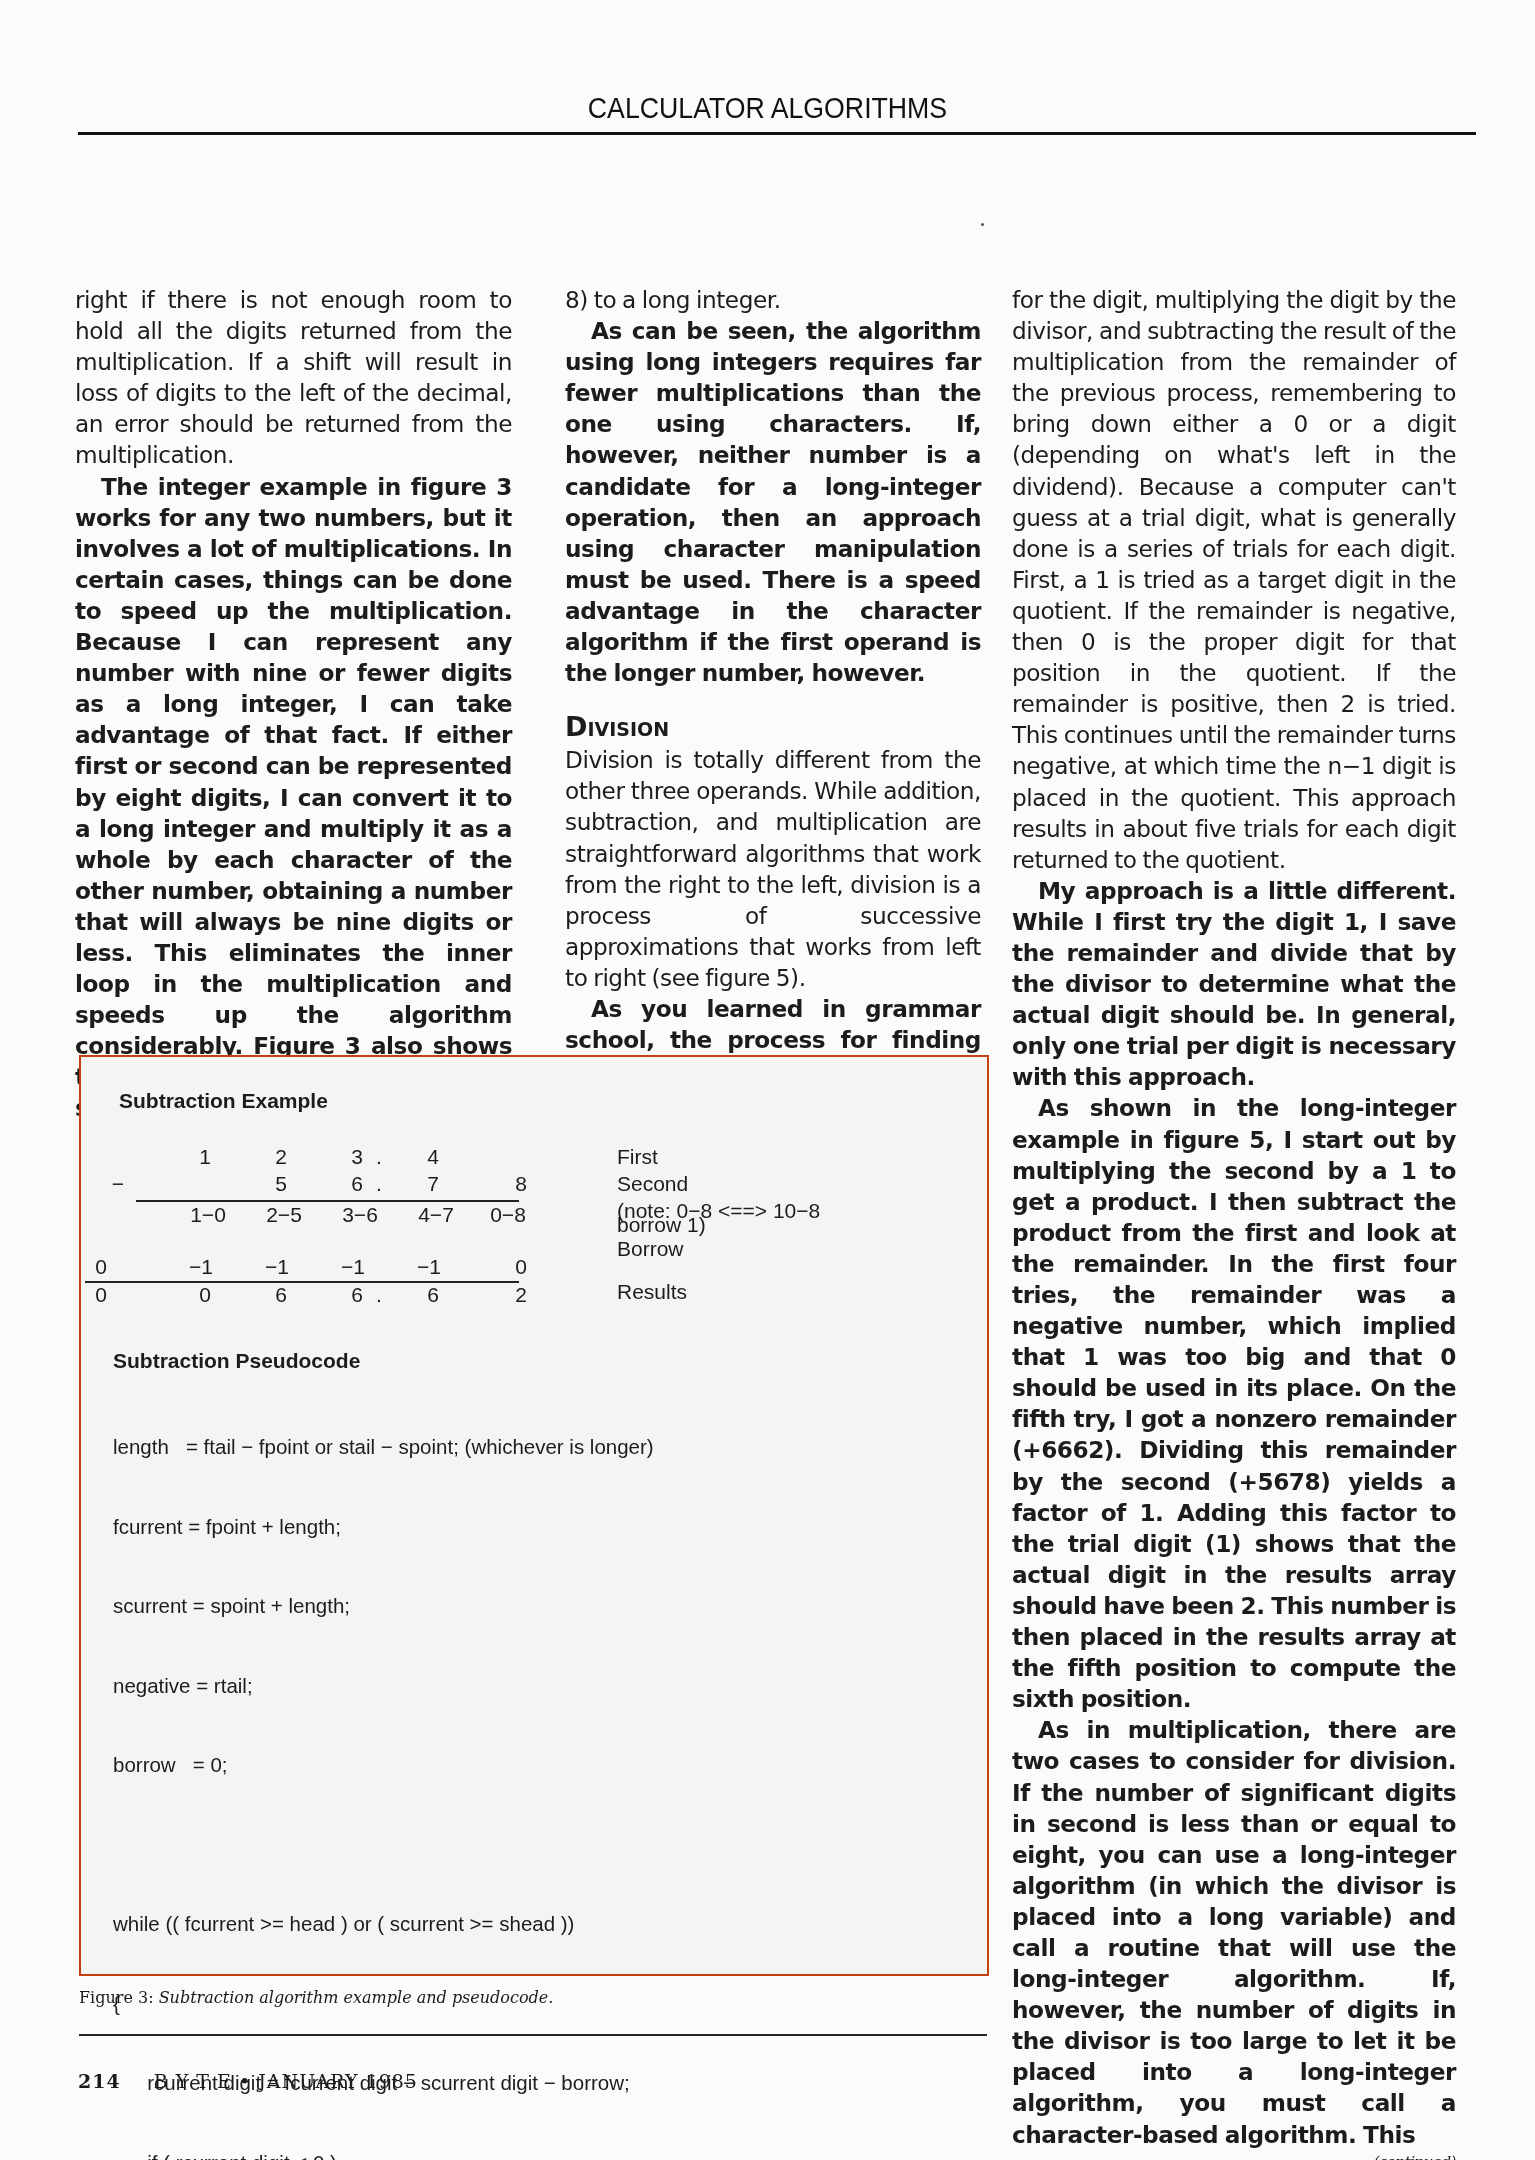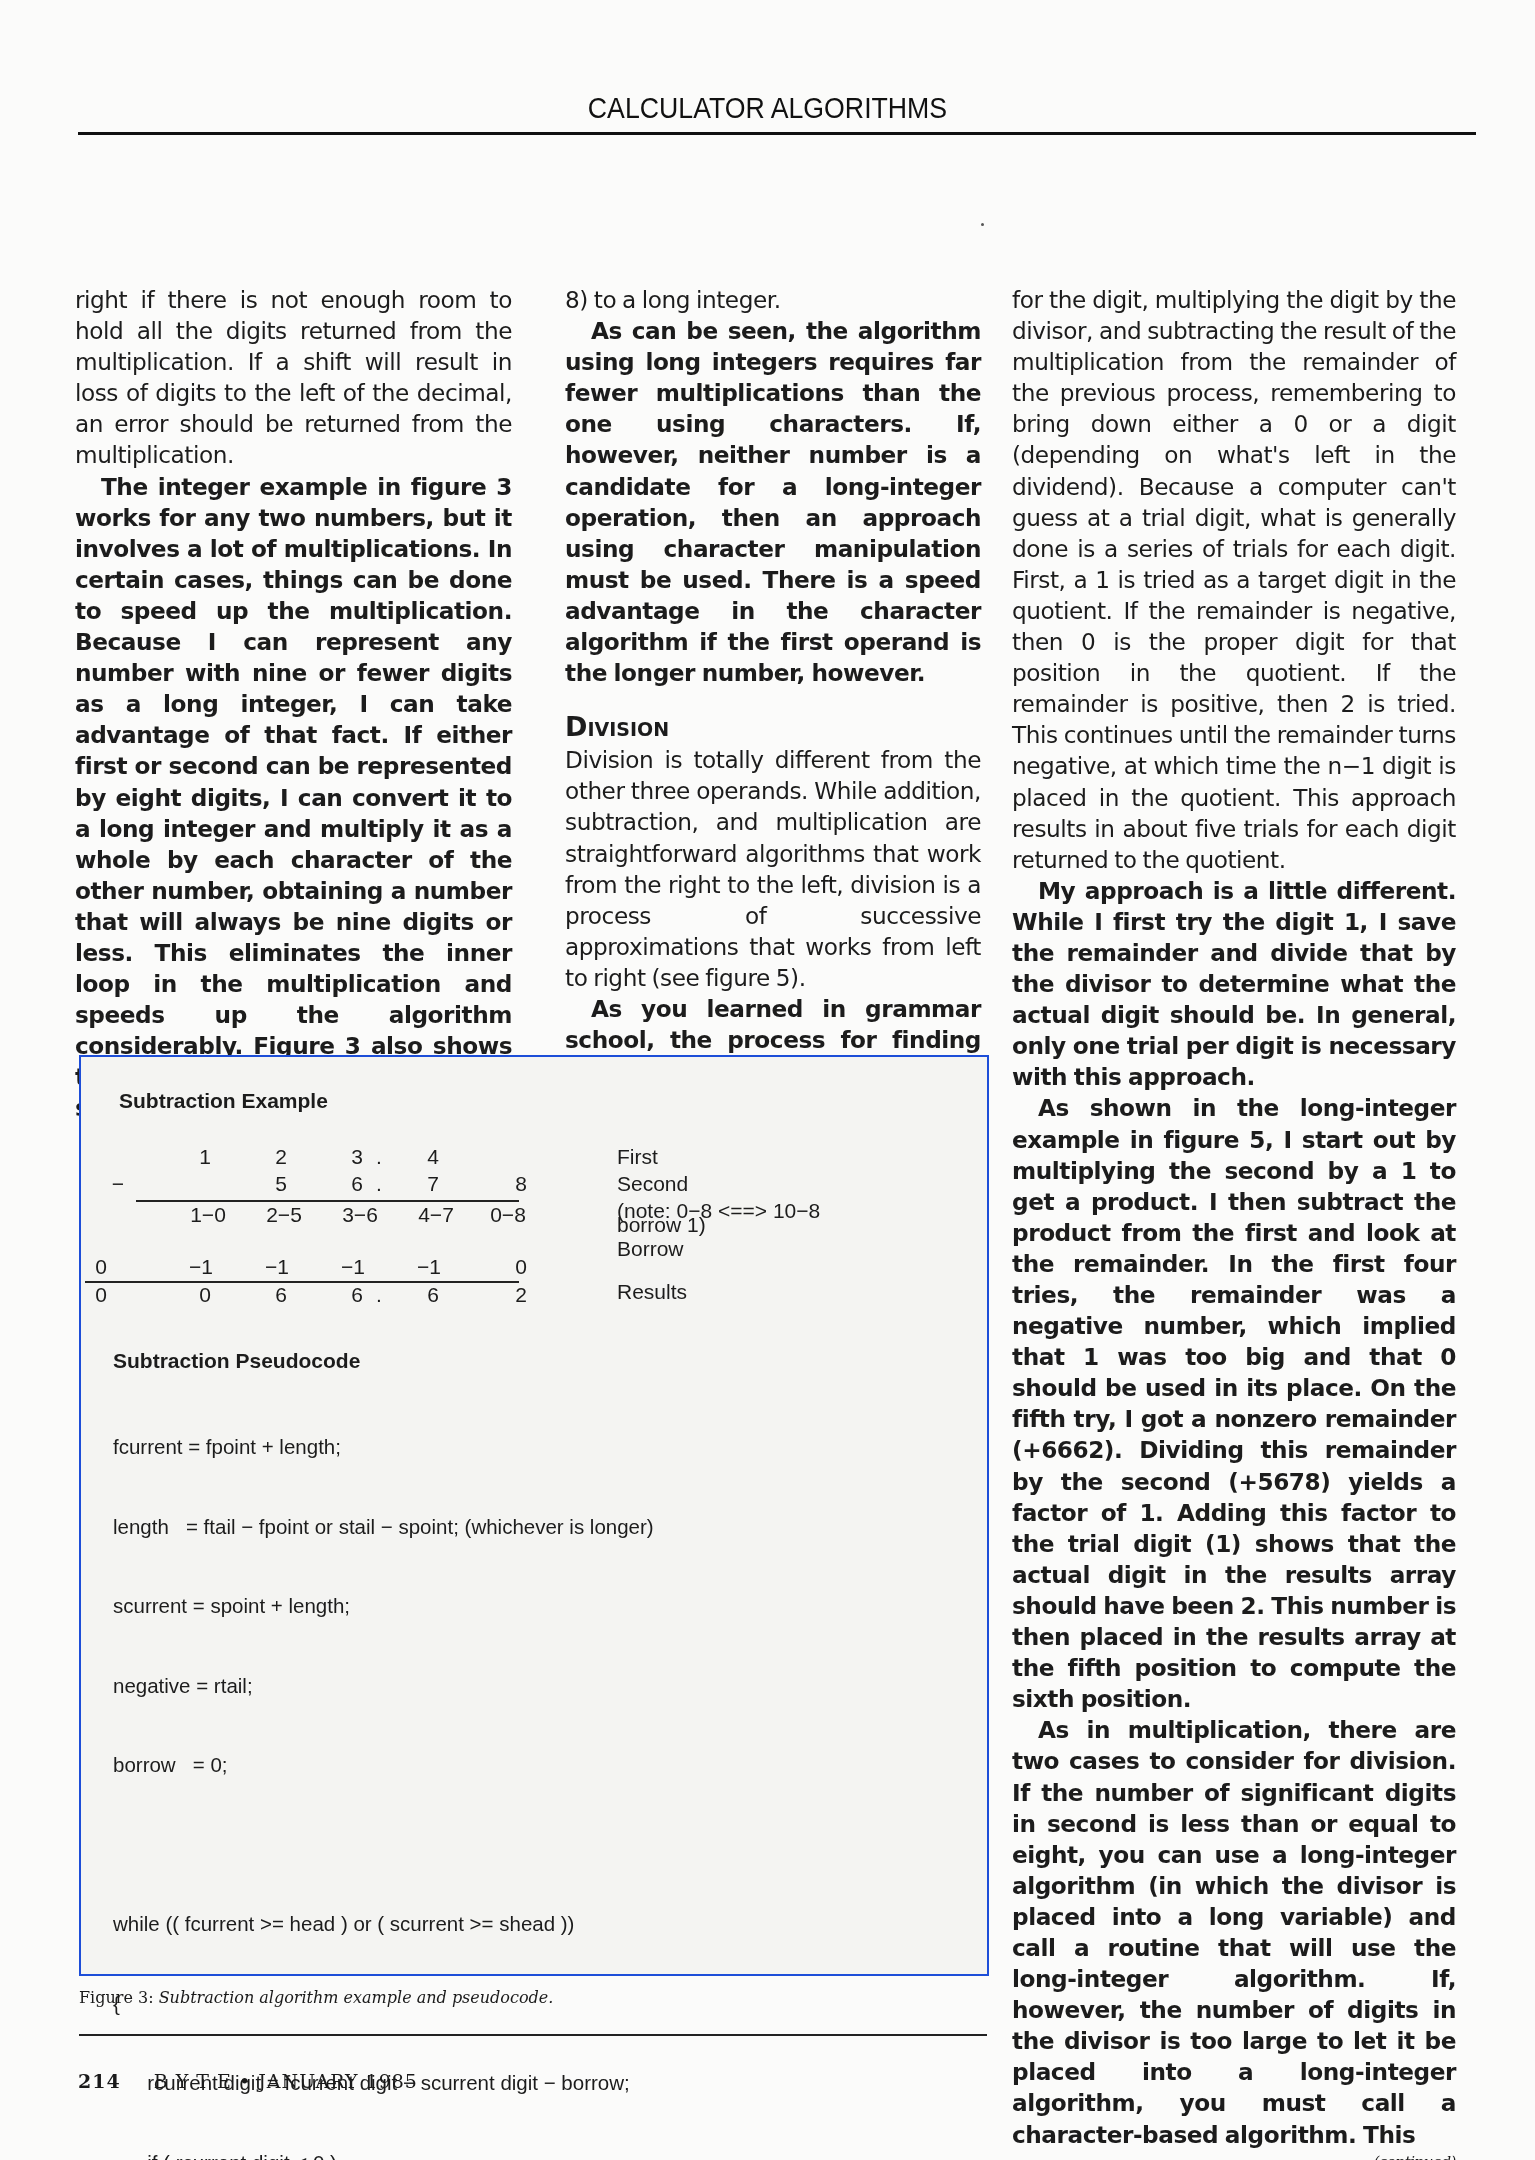--- a/index.html
+++ b/index.html
@@ -43,7 +43,7 @@
   
   .figure-box {
     position: absolute; left: 79px; top: 1055px; width: 906px; height: 917px;
-    border: 2px solid #1d4ed8; background: #f4f4f2;
+    border: 2px solid #c2410c; background: #f4f4f2;
     font-family: "Liberation Sans", sans-serif; color: #1c1c1c;
   }
   .fig-title {

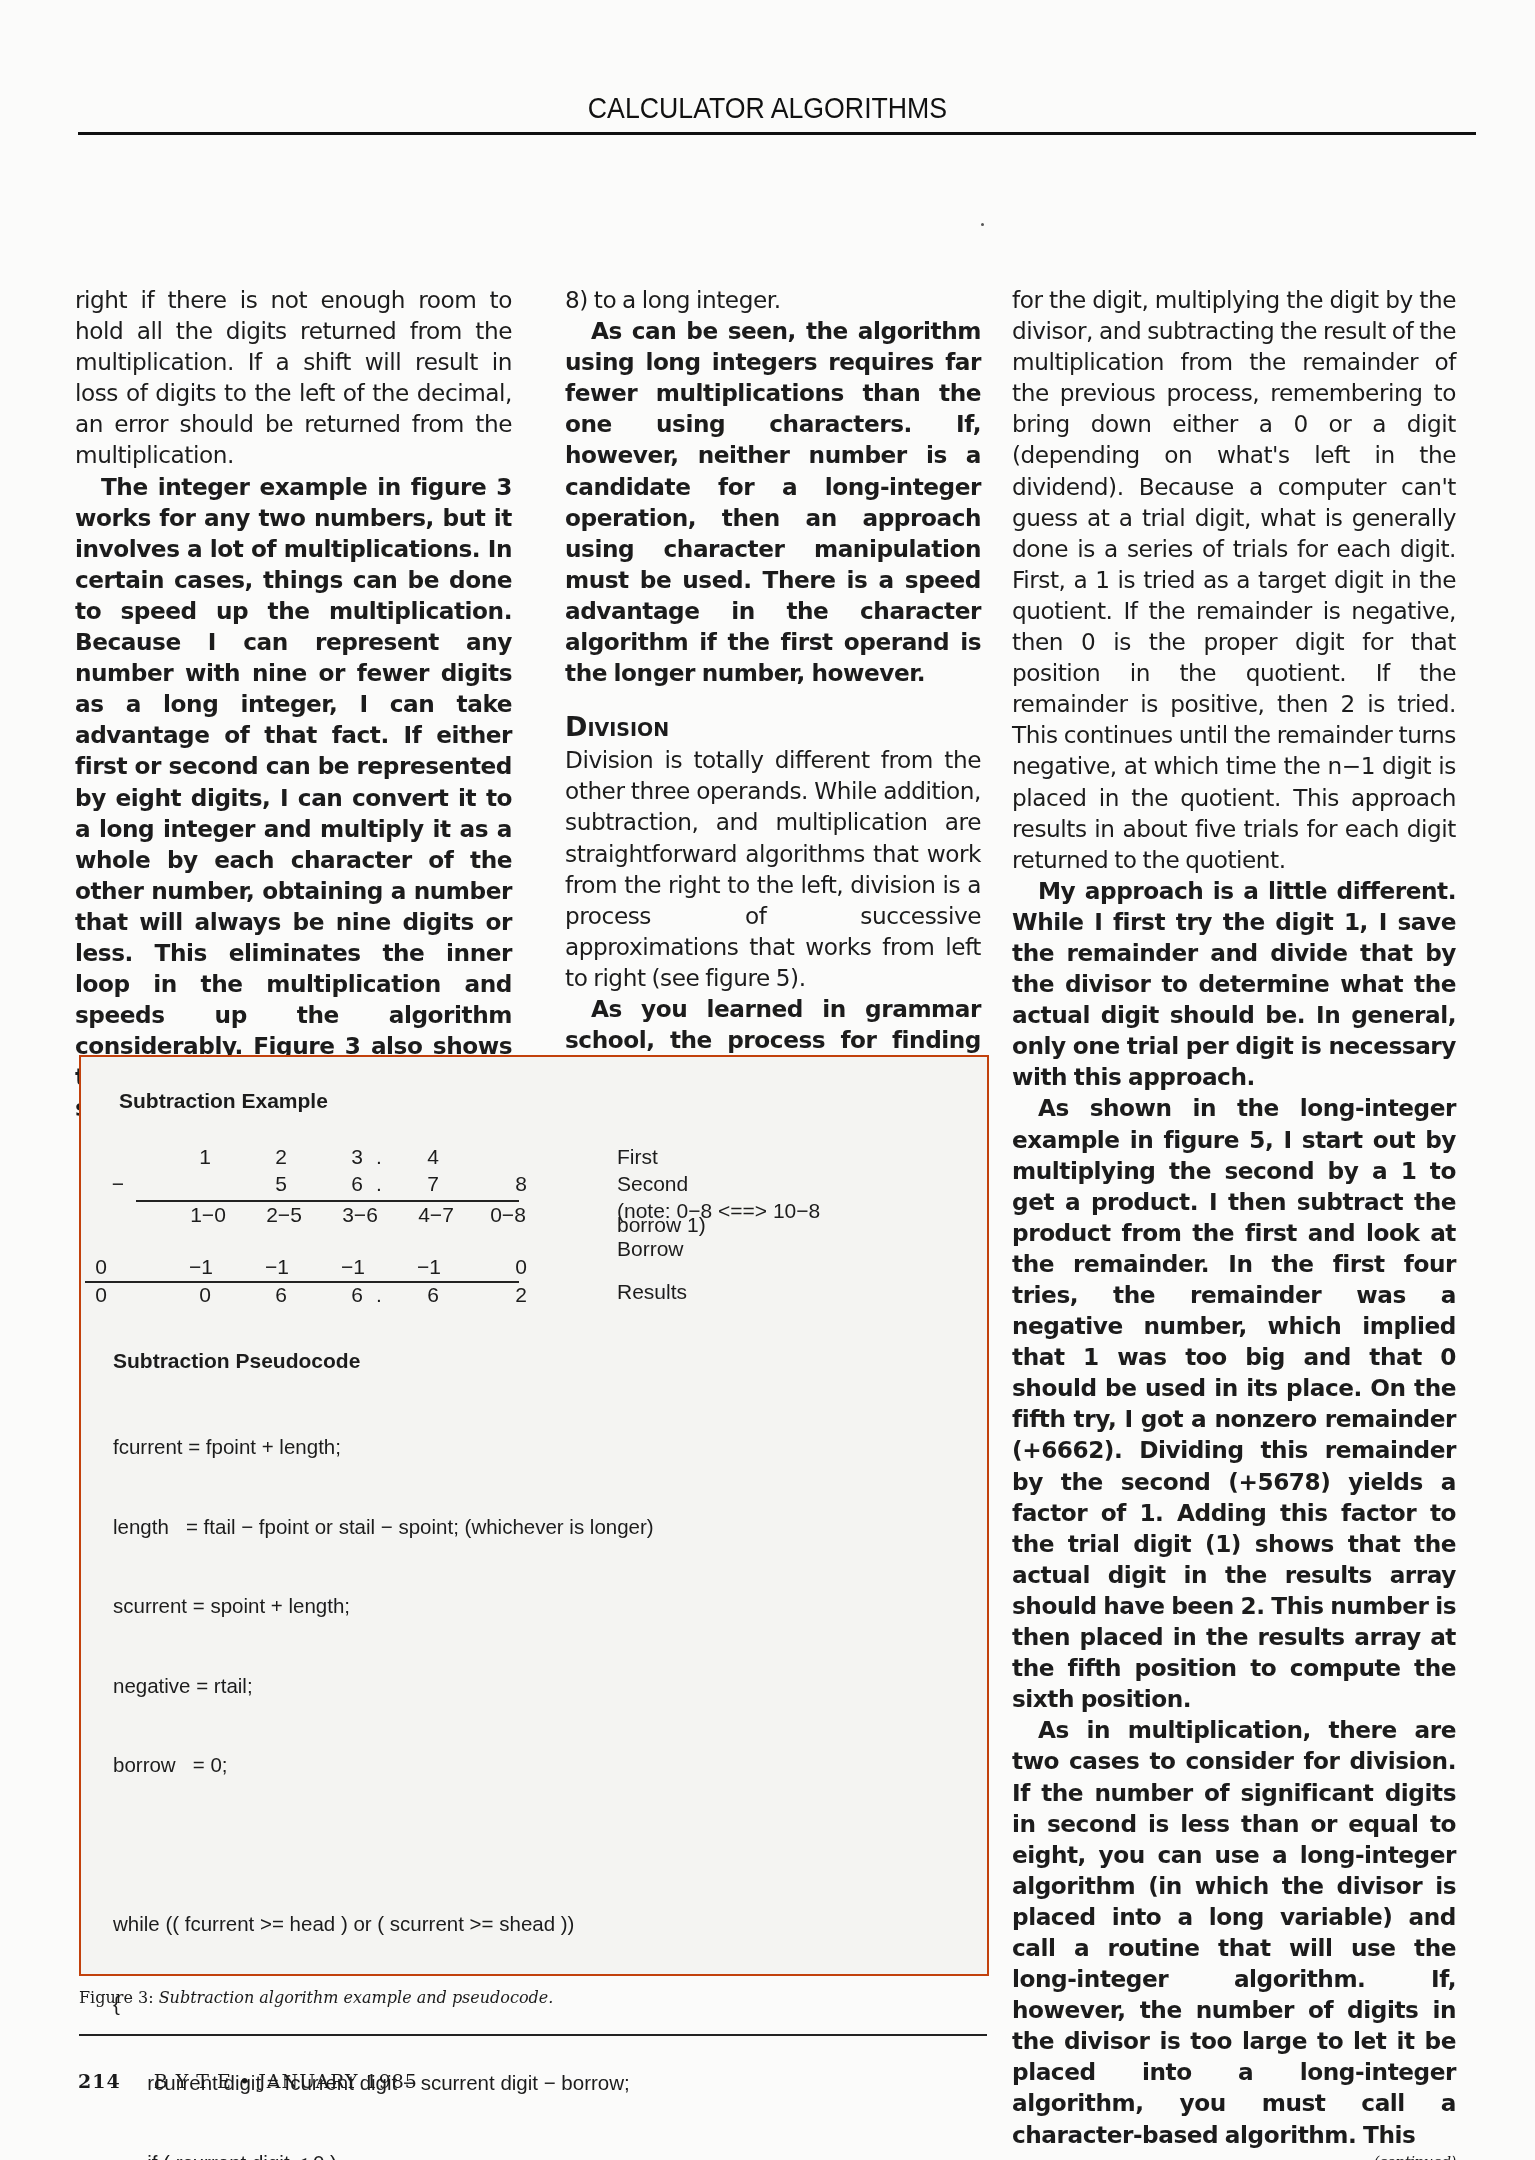--- a/index.html
+++ b/index.html
@@ -146,8 +146,8 @@
 
   <div class="fig-title" style="top:292px;left:32px;">Subtraction Pseudocode</div>
   <div class="code" style="top:324px;">
+    <div class="code-line">length   = ftail − fpoint or stail − spoint; (whichever is longer)</div>
     <div class="code-line">fcurrent = fpoint + length;</div>
-    <div class="code-line">length   = ftail − fpoint or stail − spoint; (whichever is longer)</div>
     <div class="code-line">scurrent = spoint + length;</div>
     <div class="code-line">negative = rtail;</div>
     <div class="code-line">borrow   = 0;</div>

